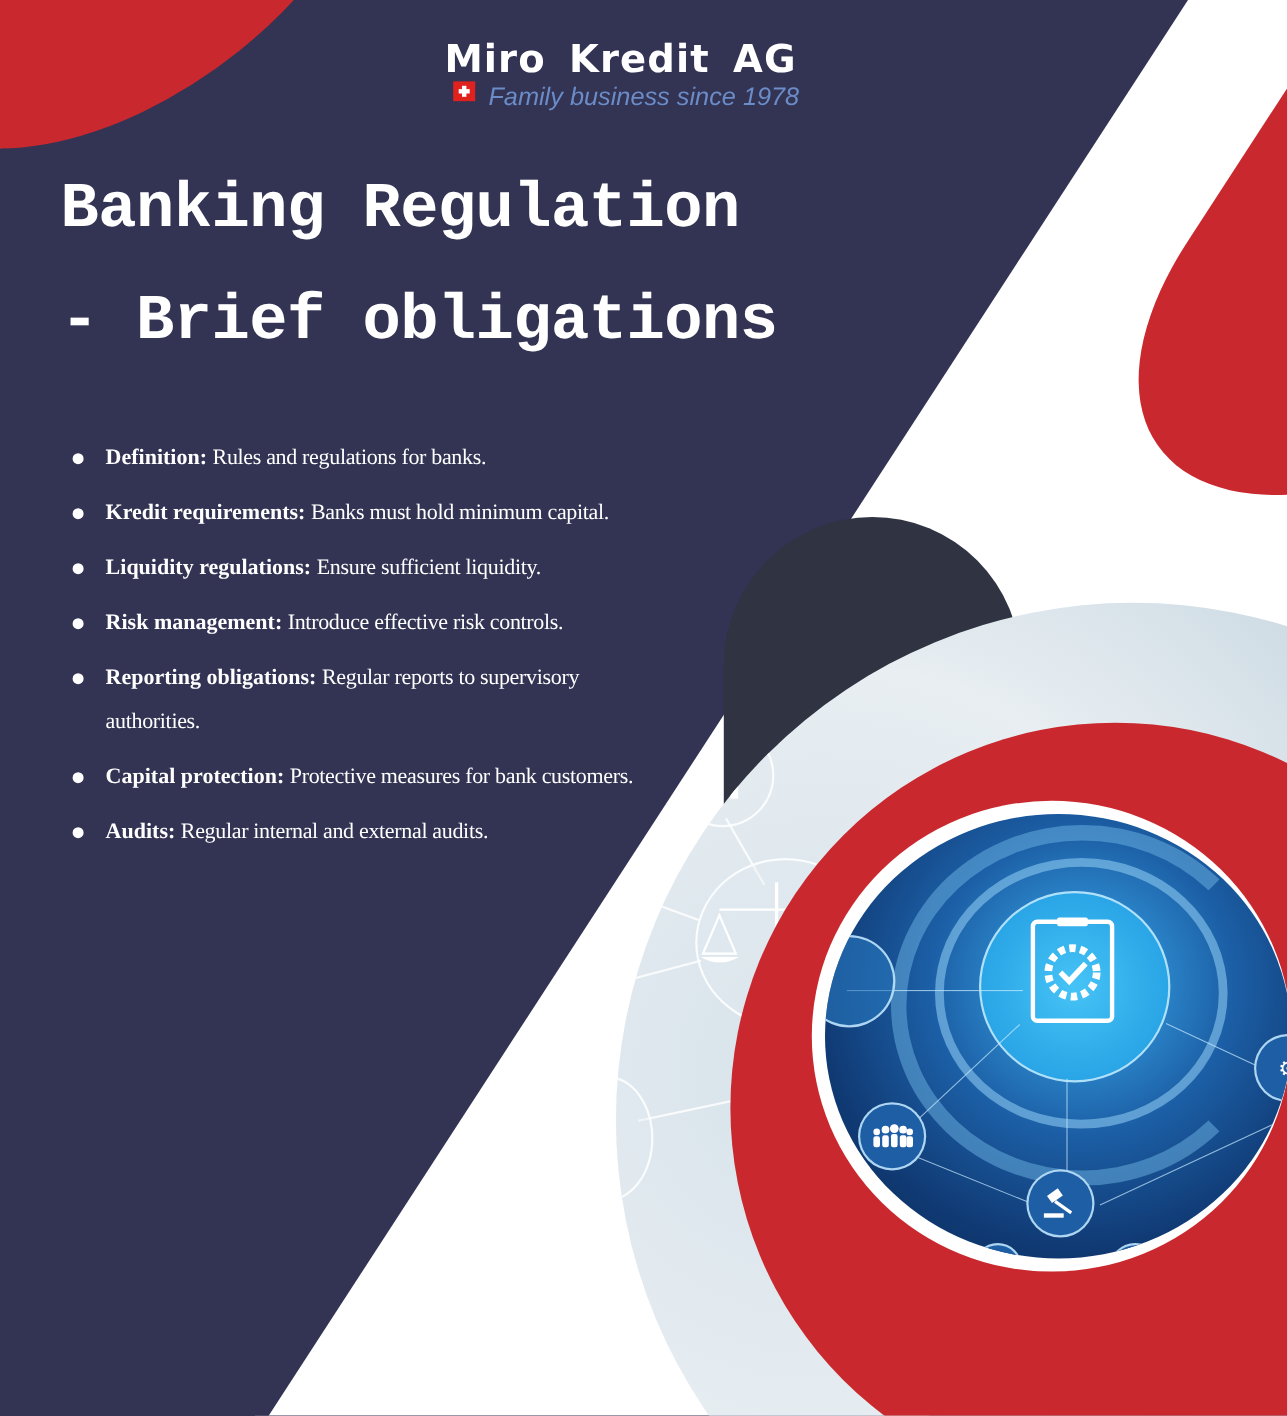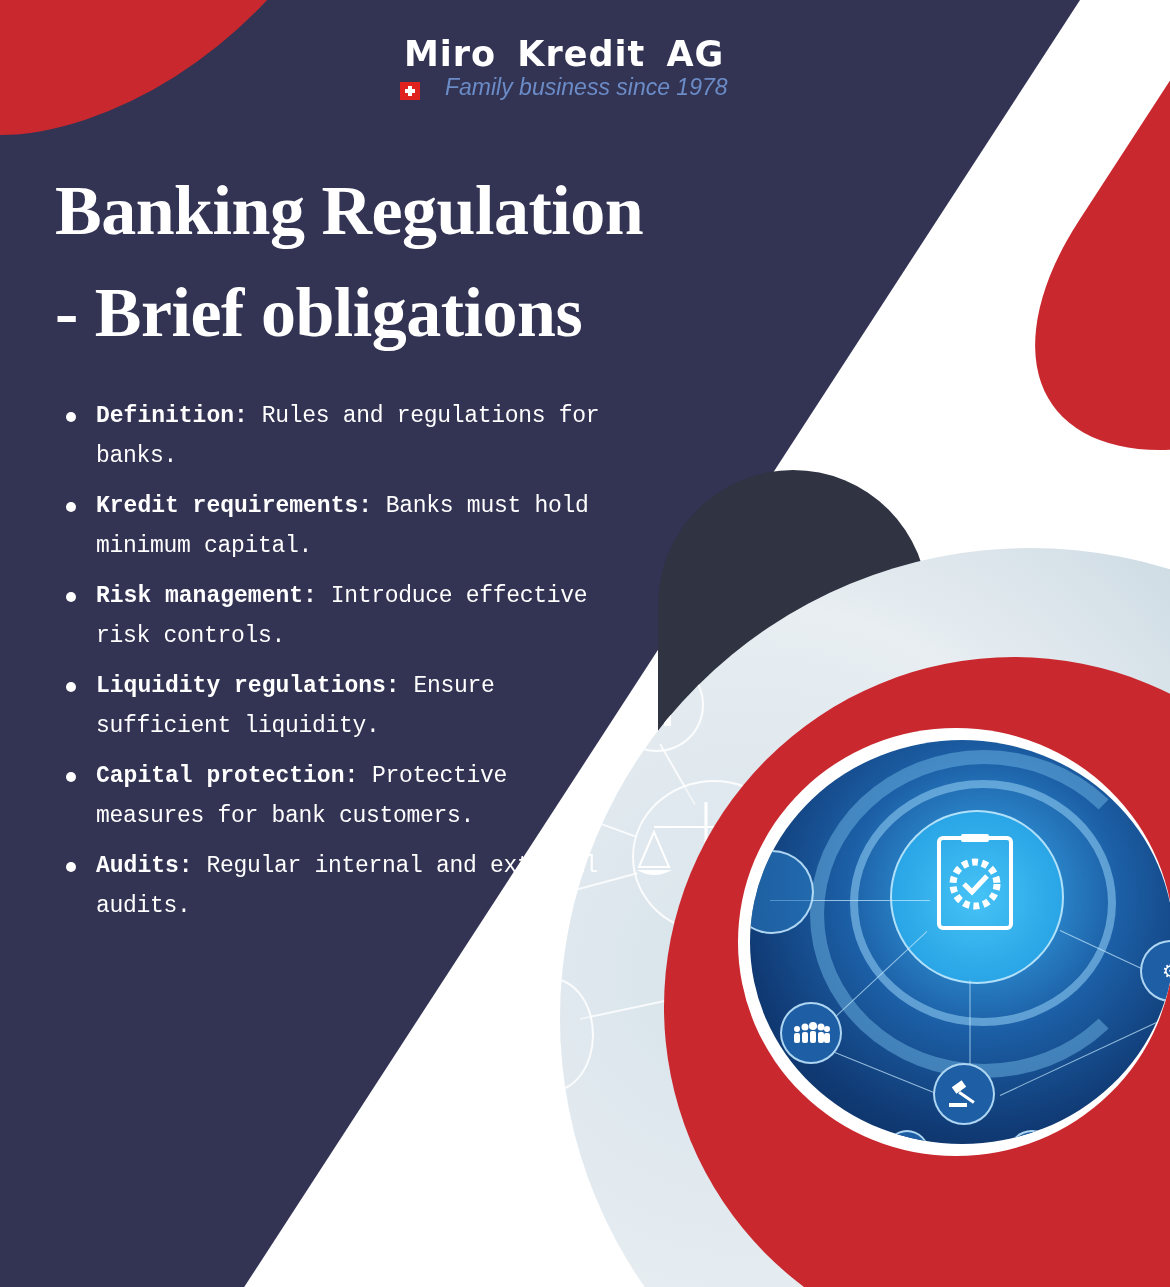--- a/index.html
+++ b/index.html
@@ -81,7 +81,7 @@
       font-size: 35px; letter-spacing: 1px; line-height: 40px; padding-left: 4px;
       word-spacing: 8px;
     }
-    .brand-tag { display: flex; align-items: flex-end; gap: 25px; margin-top: 0px; }
+    .brand-tag { display: flex; align-items: flex-start; gap: 12px; margin-top: 0px; margin-left: 12px; }
     .swiss-flag {
       width: 20px; height: 18px; background: #e0221f; position: relative; flex: 0 0 auto;
     }

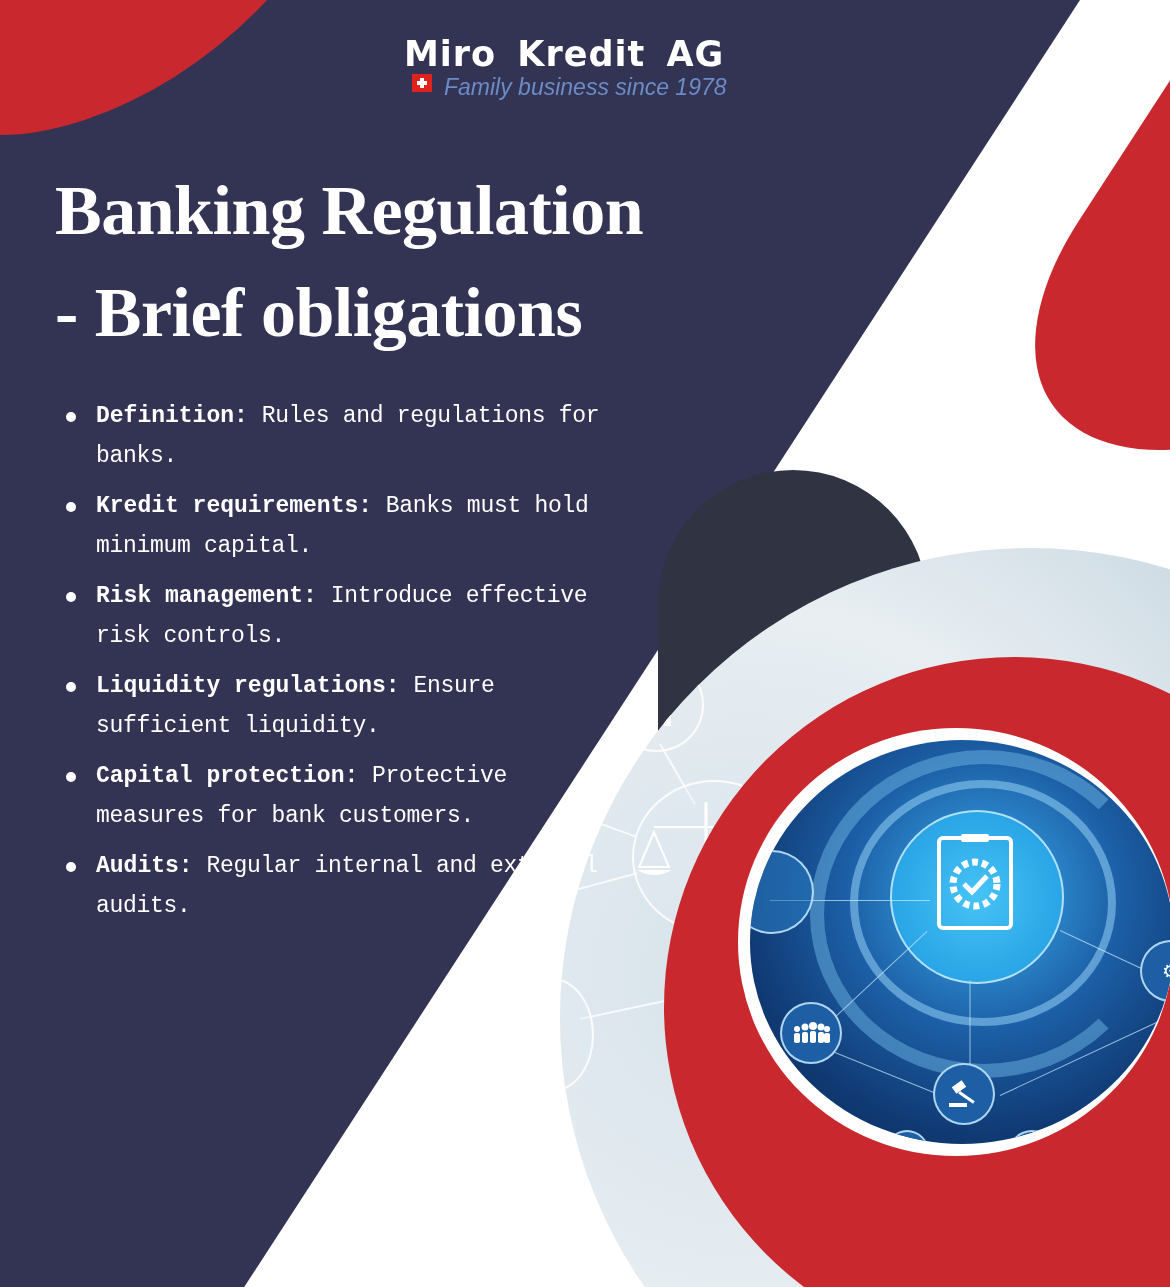--- a/index.html
+++ b/index.html
@@ -93,9 +93,9 @@
     }
 
     .title {
-      position: absolute; left: 55px; top: 160px; width: 900px; margin: 0;
-      color: #ffffff; font-family: Liberation Serif, serif; font-weight: 700;
-      font-size: 70px; line-height: 102px; letter-spacing: -0.5px;
+      position: absolute; left: 55px; top: 140px; width: 900px; margin: 0;
+      color: #ffffff; font-family: Liberation Mono, monospace; font-weight: 700;
+      font-size: 58px; line-height: 102px; letter-spacing: -0.5px;
     }
 
     .bullets {

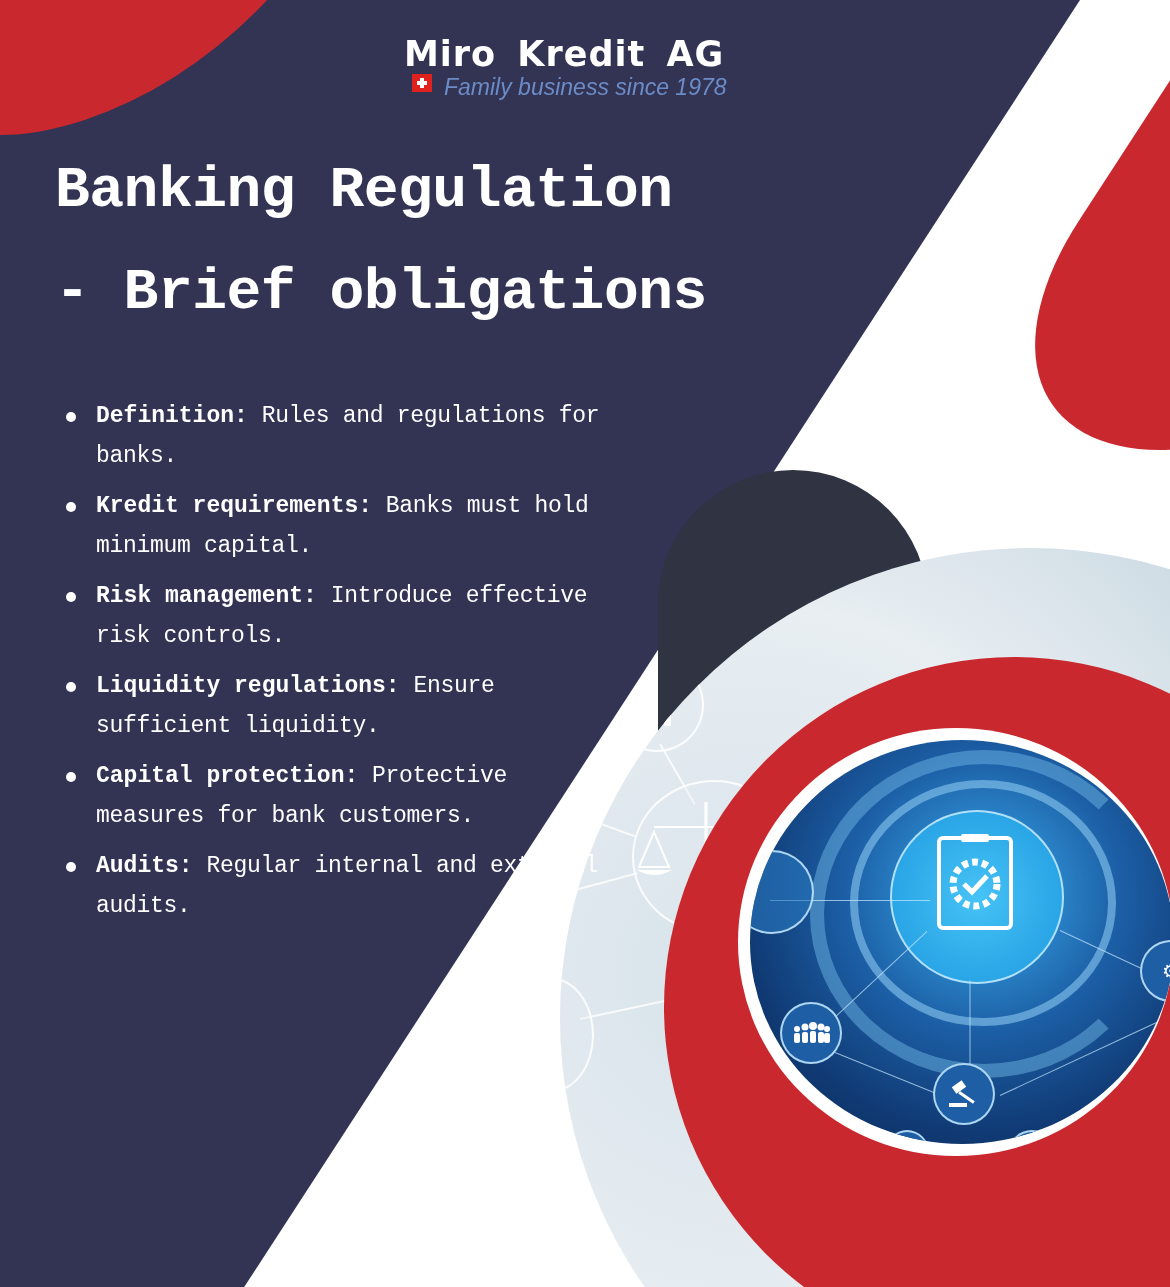--- a/index.html
+++ b/index.html
@@ -101,7 +101,7 @@
     .bullets {
       position: absolute; left: 60px; top: 396px; width: 540px; margin: 0; padding: 0;
       list-style: none; color: #ffffff;
-      font-family: Liberation Mono, monospace; font-size: 23px; line-height: 40px;
+      font-family: Liberation Serif, serif; font-size: 20px; line-height: 40px;
     }
     .bullets li { position: relative; padding-left: 36px; margin-bottom: 10px; }
     .bullets li .dot {

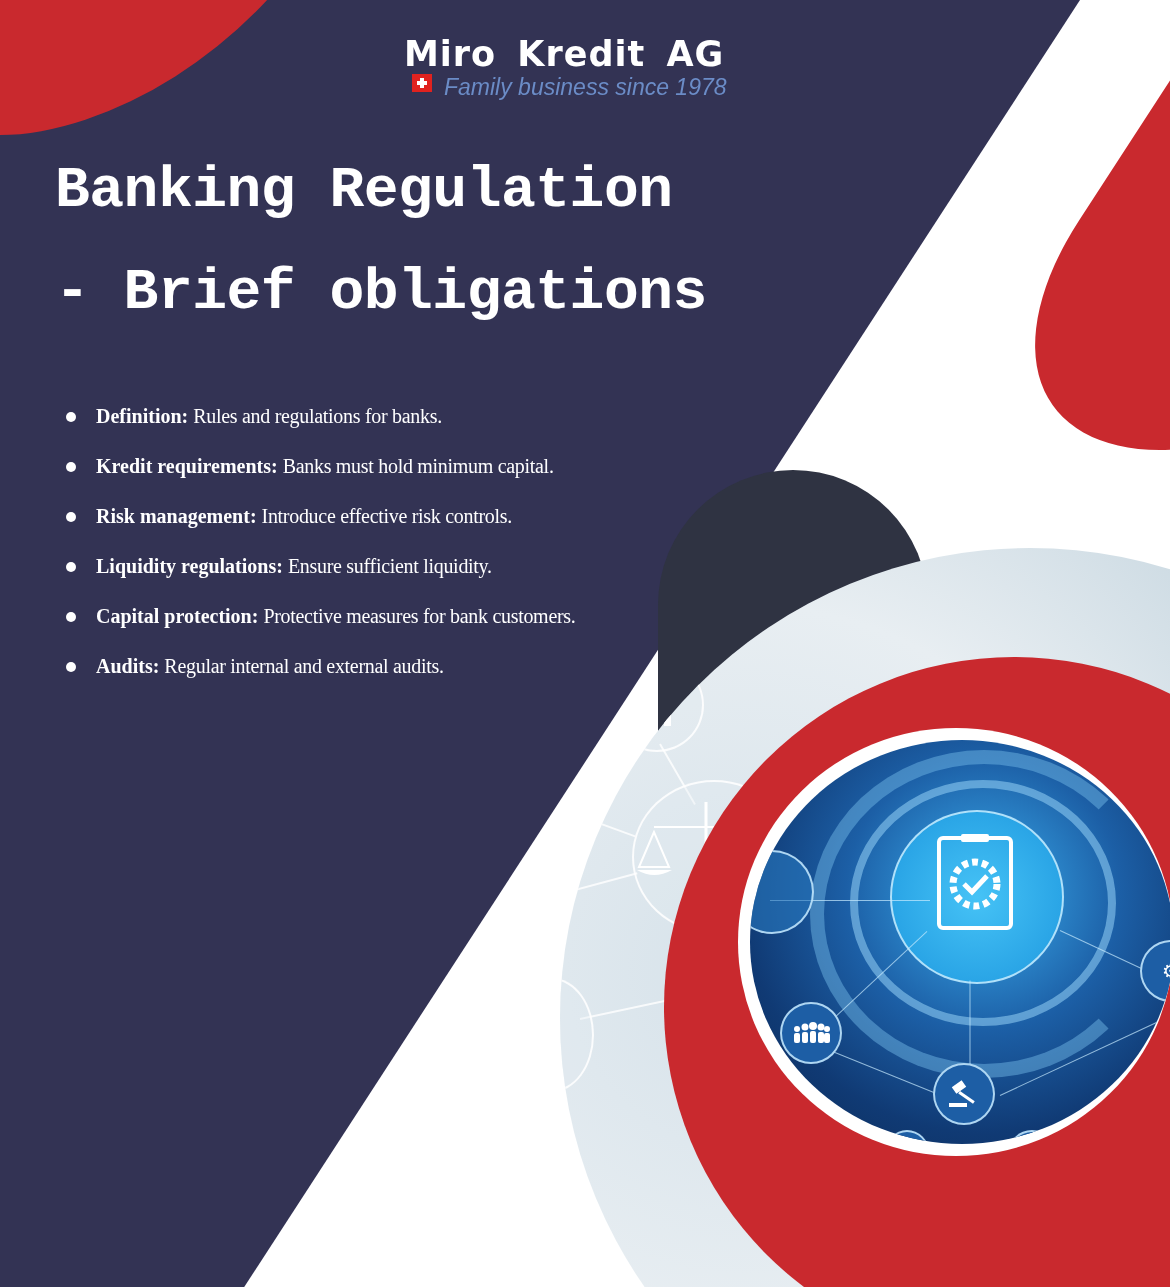--- a/index.html
+++ b/index.html
@@ -234,16 +234,16 @@
     </li>
     <li>
       <span class="dot"></span>
+      <span class="term">Liquidity regulations:</span>
+      <span class="desc">Ensure sufficient liquidity.</span>
+    </li>
+    <li>
+      <span class="dot"></span>
       <span class="term">Risk management:</span>
       <span class="desc">Introduce effective risk controls.</span>
     </li>
     <li>
       <span class="dot"></span>
-      <span class="term">Liquidity regulations:</span>
-      <span class="desc">Ensure sufficient liquidity.</span>
-    </li>
-    <li>
-      <span class="dot"></span>
       <span class="term">Capital protection:</span>
       <span class="desc">Protective measures for bank customers.</span>
     </li>

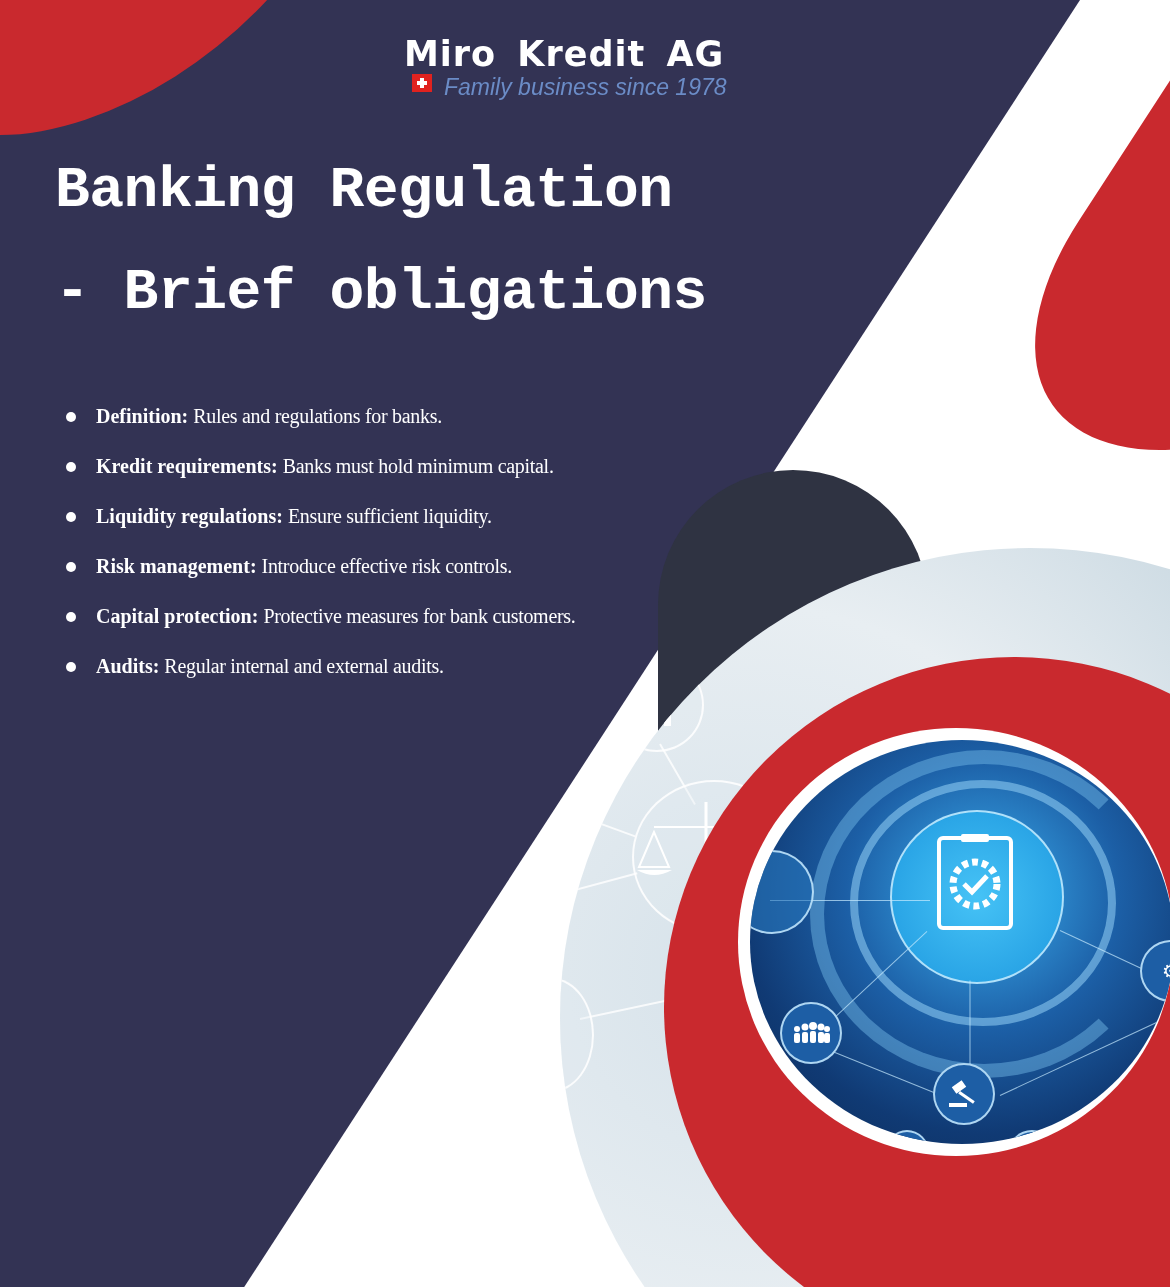--- a/index.html
+++ b/index.html
@@ -244,6 +244,11 @@
     </li>
     <li>
       <span class="dot"></span>
+      <span class="term">Reporting obligations:</span>
+      <span class="desc">Regular reports to supervisory authorities.</span>
+    </li>
+    <li>
+      <span class="dot"></span>
       <span class="term">Capital protection:</span>
       <span class="desc">Protective measures for bank customers.</span>
     </li>

